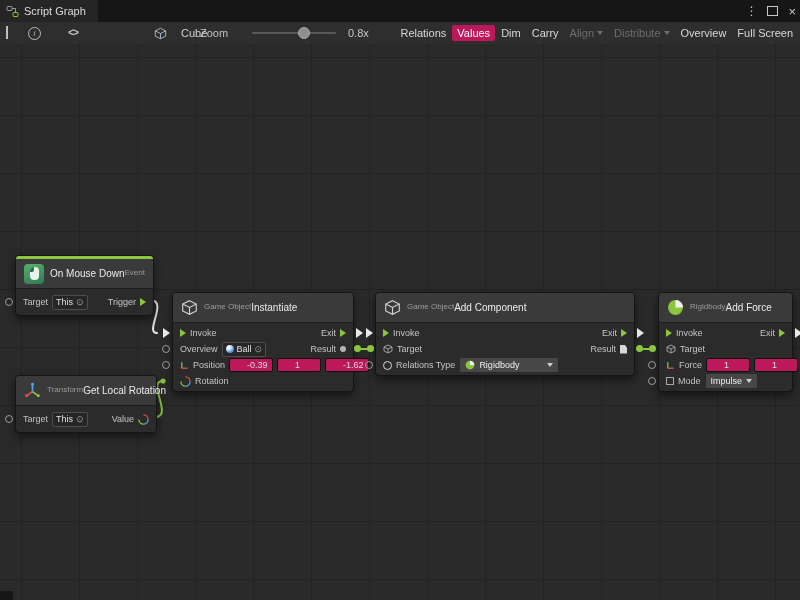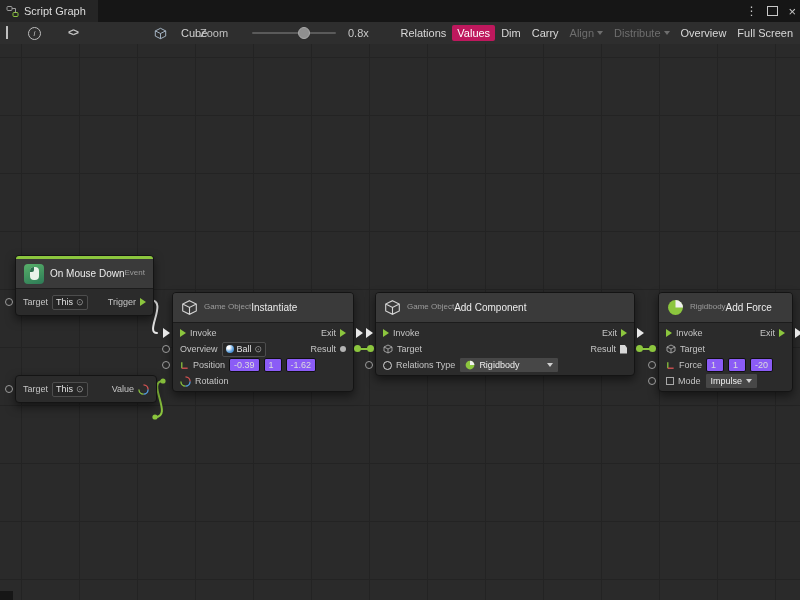--- a/index.html
+++ b/index.html
@@ -64,7 +64,7 @@
   .chip{display:inline-flex;align-items:center;gap:3px;background:#262626;border:1px solid #4d4d4d;border-radius:2px;padding:0 3px;height:13px;font-size:9px;color:#e2e2e2;}
   .picker{color:#9a9a9a;font-size:9px;line-height:9px;}
   .ball-ic{width:8px;height:8px;border-radius:50%;background:radial-gradient(circle at 32% 30%,#ffffff 18%,#5aa0e0 60%,#2e6db0);display:inline-block;}
-  .nf{background:#8b5cf6;border:1px solid #101010;border-radius:2px;color:#dcdcdc;font-size:9px;padding:0 4px;height:12px;line-height:12px;min-width:8px;display:inline-block;}
+  .nf{background:#be185d;border:1px solid #101010;border-radius:2px;color:#dcdcdc;font-size:9px;padding:0 17px;height:12px;line-height:12px;min-width:8px;display:inline-block;}
   .dd{display:inline-flex;align-items:center;gap:4px;background:#474747;border:1px solid #2b2b2b;border-radius:2px;padding:0 5px;height:14px;font-size:9px;color:#efefef;}
   .dd-caret{width:0;height:0;border-left:3px solid transparent;border-right:3px solid transparent;border-top:4px solid #cfcfcf;display:inline-block;}
   .dot{width:6px;height:6px;border-radius:50%;background:#b4b4b4;display:inline-block;}

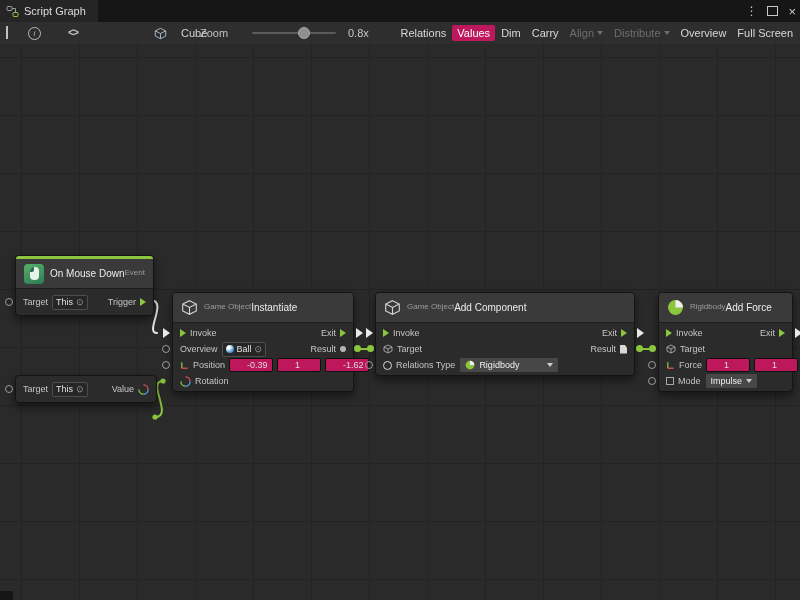--- a/index.html
+++ b/index.html
@@ -184,6 +184,22 @@
     </div>
 
     <div class="node" style="left:15px;top:331px;width:140px;">
+      <div class="nhead">
+        <span>
+          <svg width="17" height="17" viewBox="0 0 16 16">
+            <path d="M8 9 L8 2" stroke="#55a3e8" stroke-width="1.6"></path>
+            <path d="M8 9 L2.5 13" stroke="#e05555" stroke-width="1.6"></path>
+            <path d="M8 9 L13.5 13" stroke="#8CC63E" stroke-width="1.6"></path>
+            <circle cx="8" cy="2" r="1.4" fill="#55a3e8"></circle>
+            <circle cx="2.5" cy="13" r="1.4" fill="#e05555"></circle>
+            <circle cx="13.5" cy="13" r="1.4" fill="#8CC63E"></circle>
+          </svg>
+        </span>
+        <div class="ntitles">
+          <div class="ncat">Transform</div>
+          <div class="ntitle">Get Local Rotation</div>
+        </div>
+      </div>
       <div class="nbody">
         <div class="nrow tall">
           <span class="port"></span>

